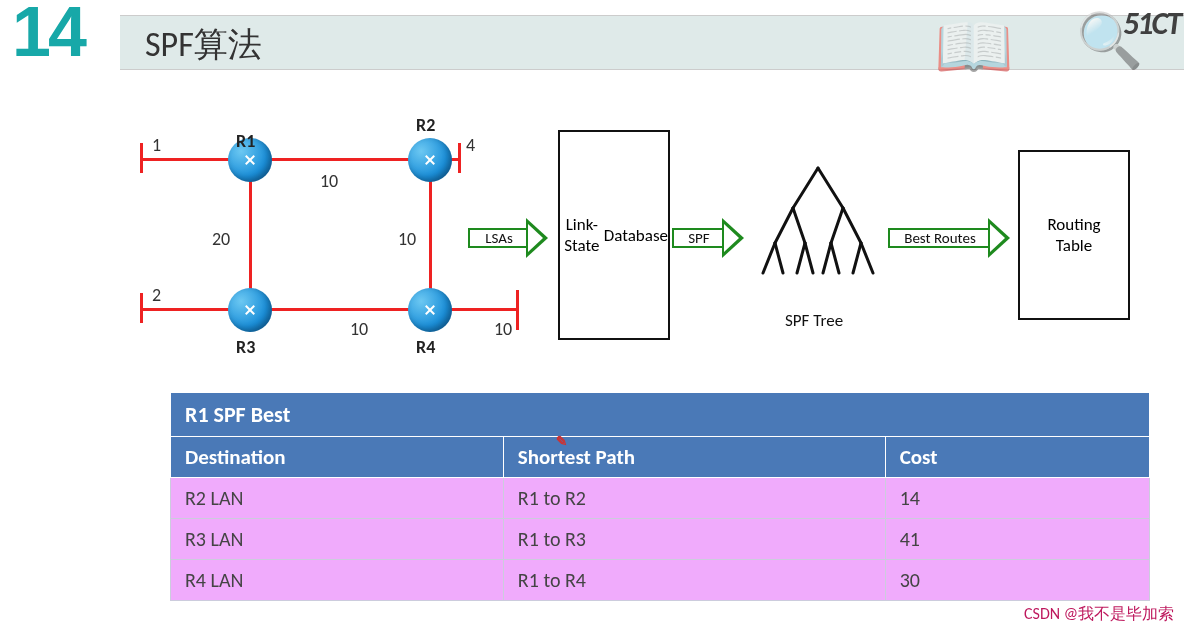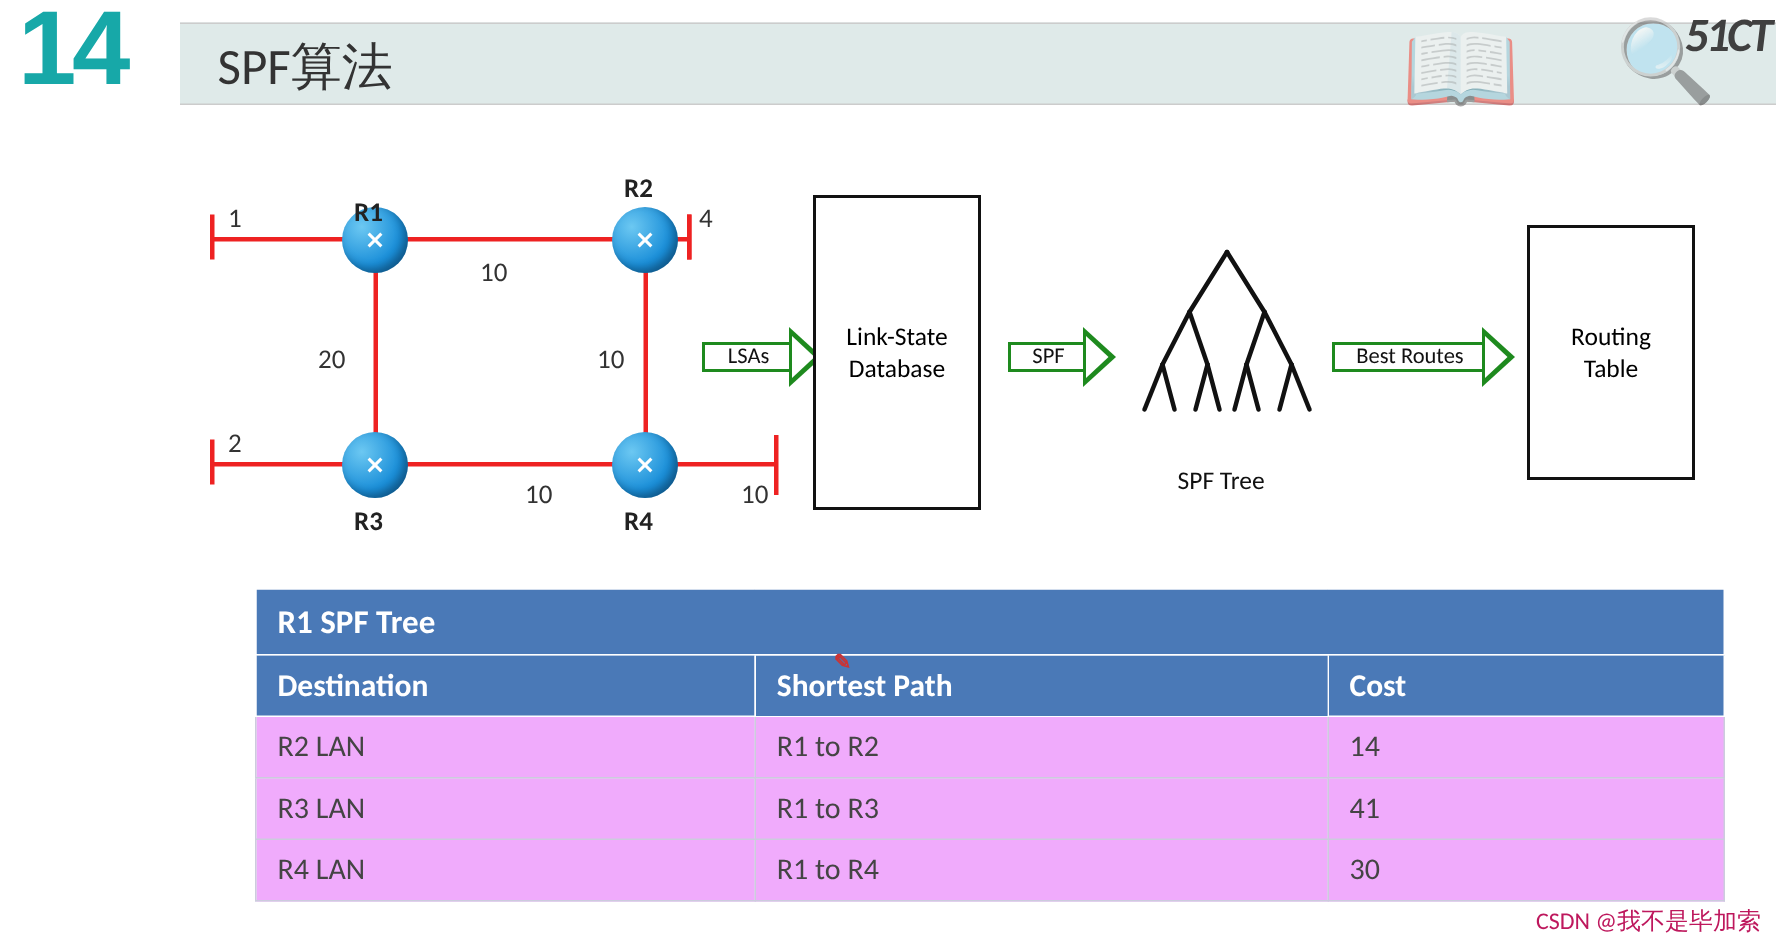--- a/index.html
+++ b/index.html
@@ -122,7 +122,7 @@
       <span class="label">LSAs</span>
     </div>
 
-    <div class="box" style="left:402px; top:20px; width:112px; height:210px; flex-direction:column;">
+    <div class="box" style="left:418px; top:20px; width:112px; height:210px; flex-direction:row;">
       <span>Link-State</span>
       <span>Database</span>
     </div>

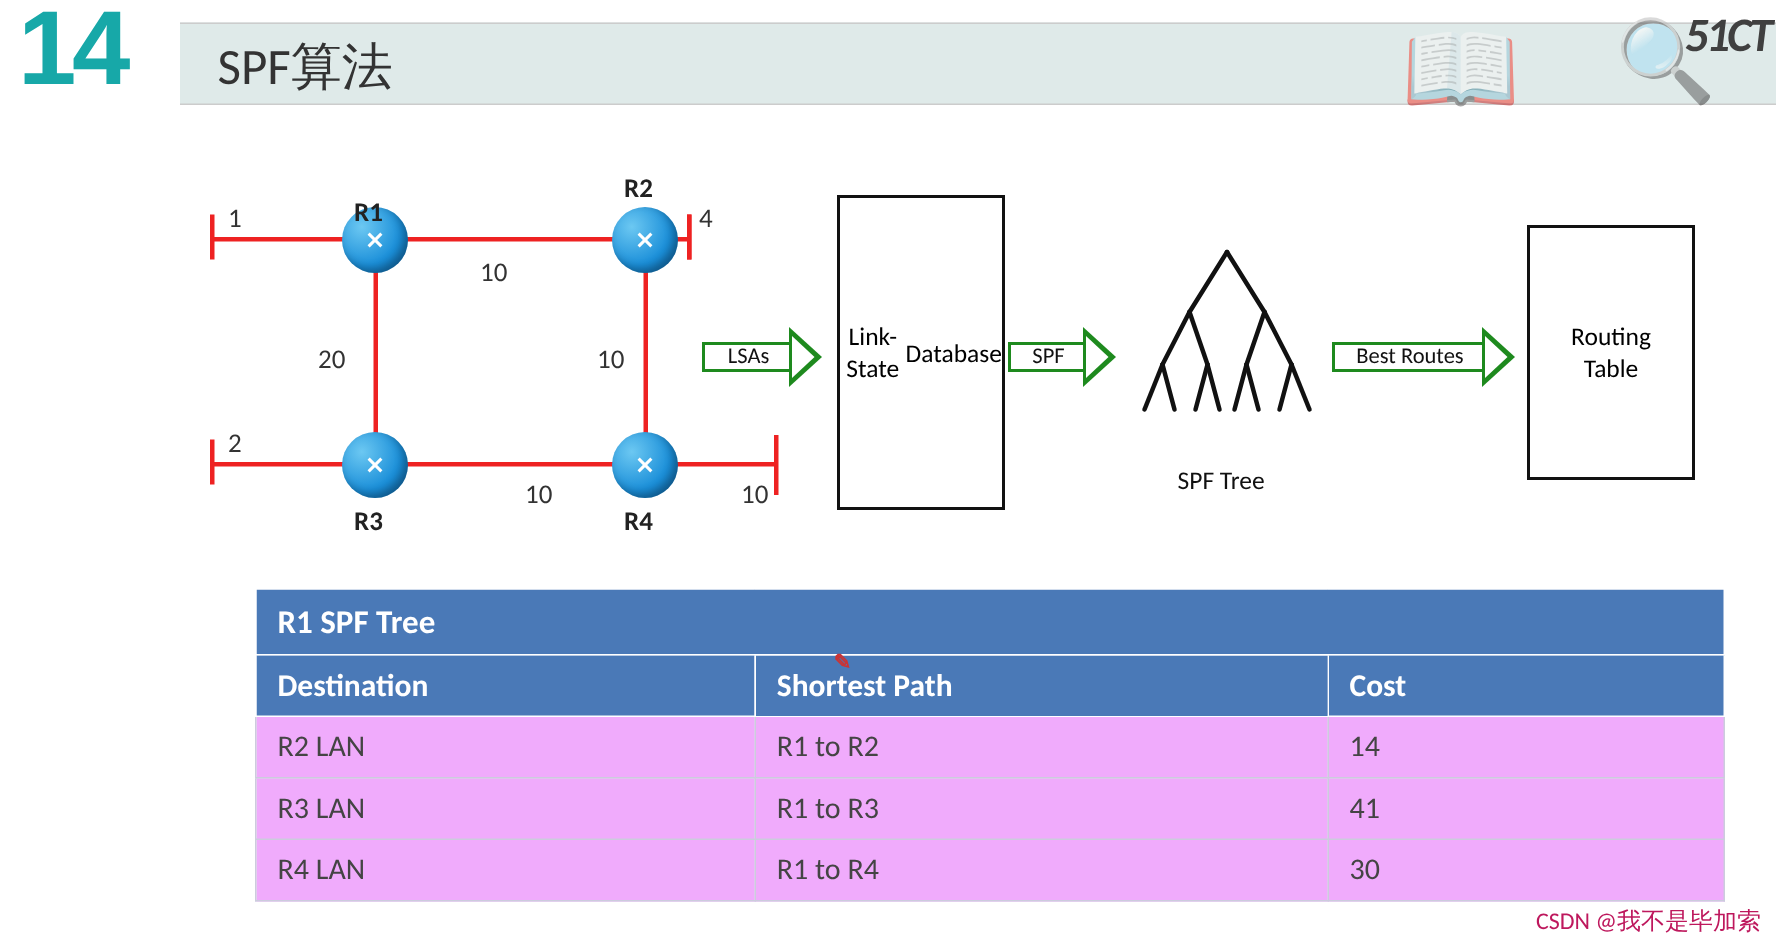--- a/index.html
+++ b/index.html
@@ -168,7 +168,7 @@
   <table class="tbl">
     <tbody>
         <tr>
-          <th class="title" colspan="3">R1 SPF Tree</th>
+          <th class="title" colspan="3">R1 SPF Best</th>
         </tr>
     <tr>
       <th style="width:34%">Destination</th>

